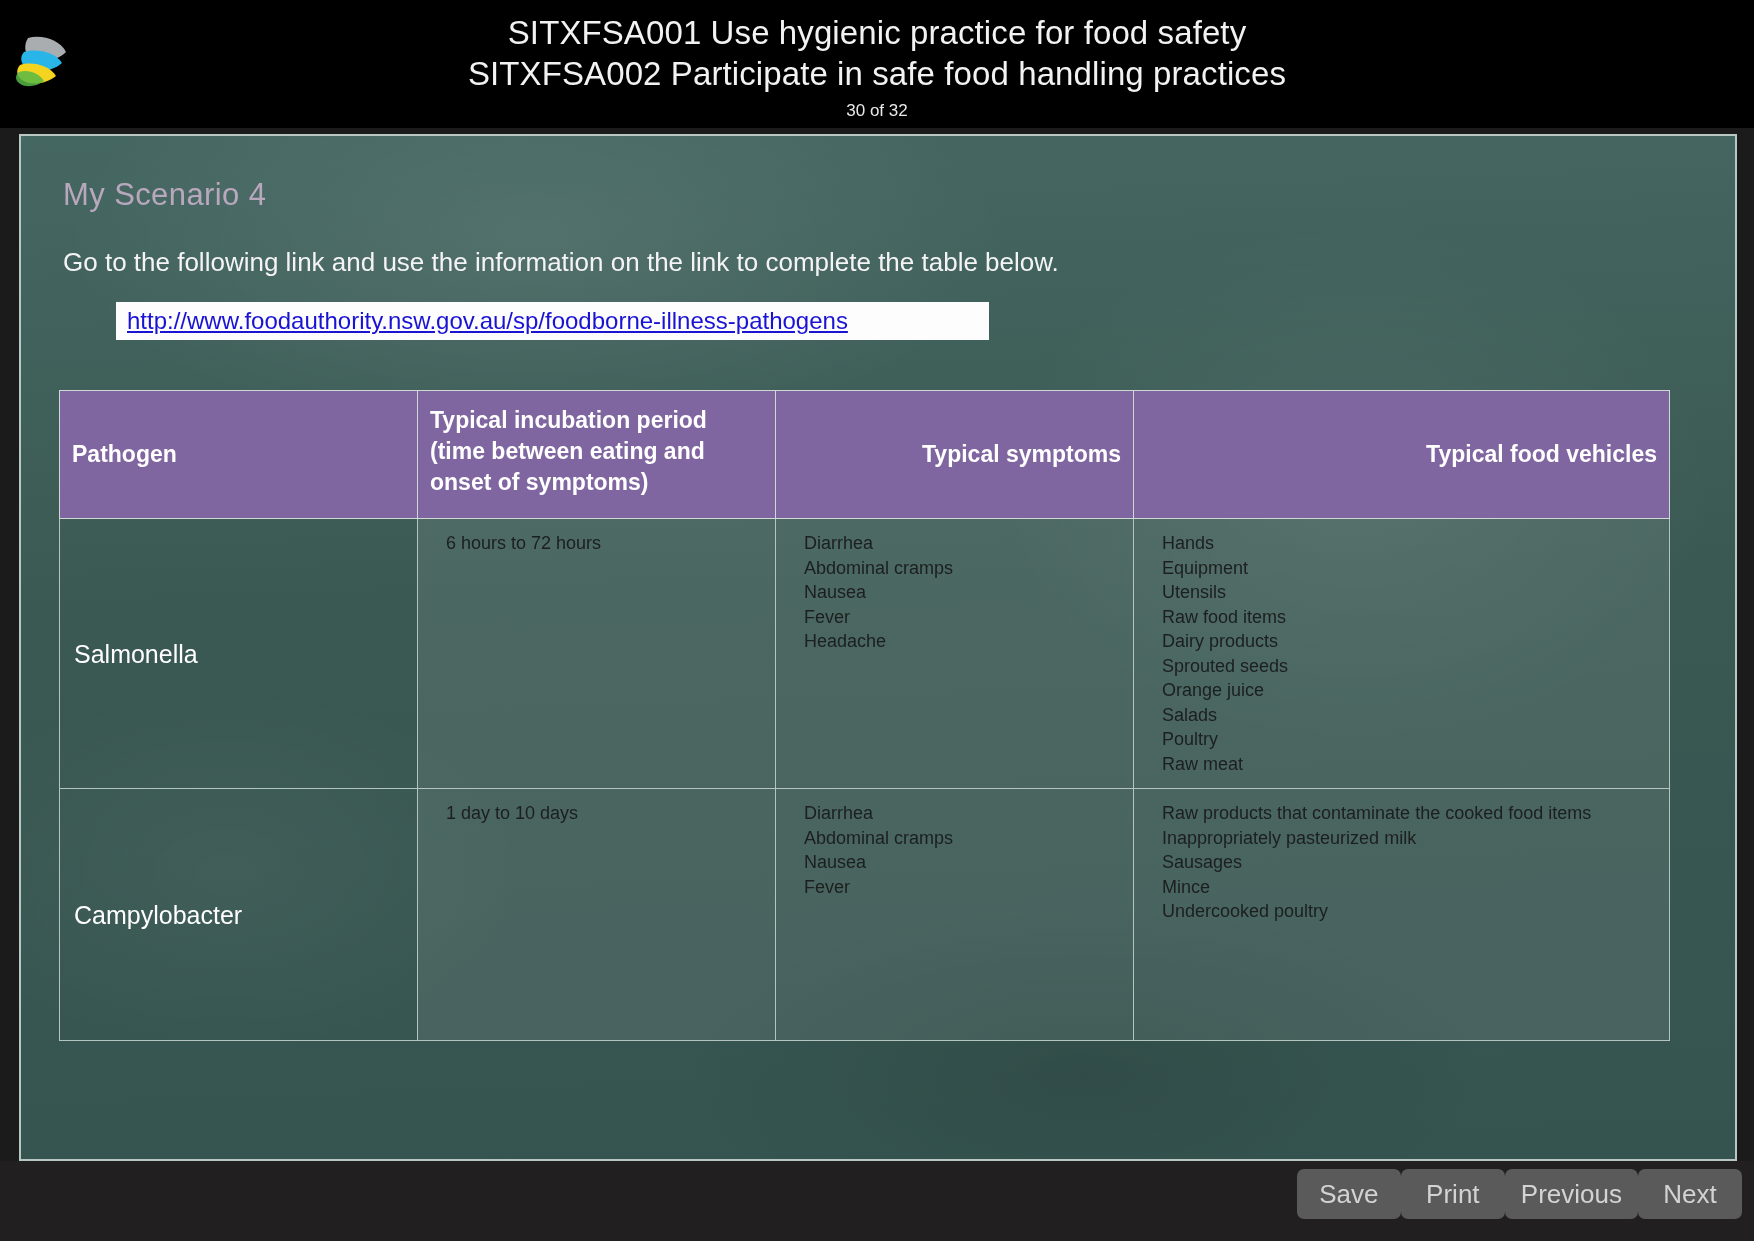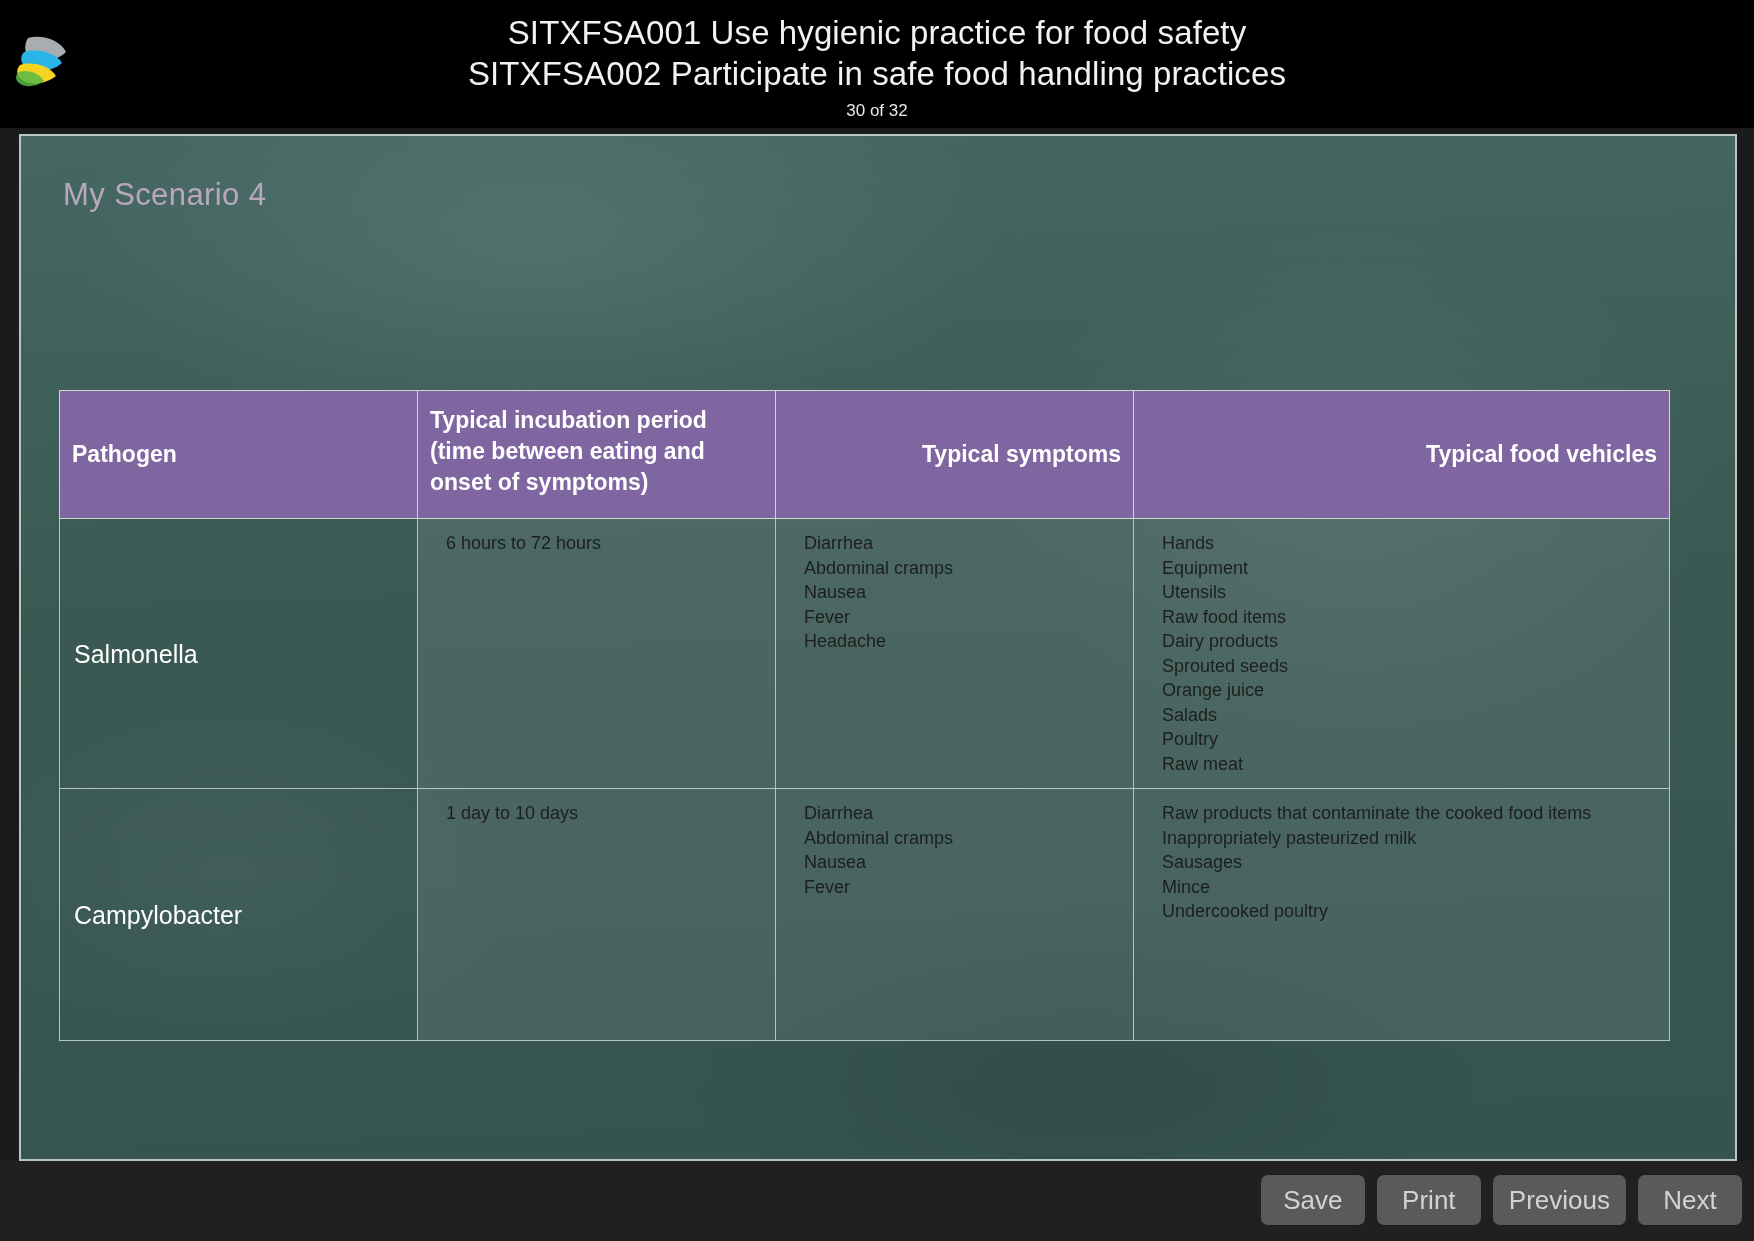--- a/index.html
+++ b/index.html
@@ -243,6 +243,7 @@
 
     <div class="scenario-title">My Scenario 4</div>
 
+    <div class="instruction">Go to the following link and use the information on the link to complete the table below.</div>
 
 
     <table class="data-table">

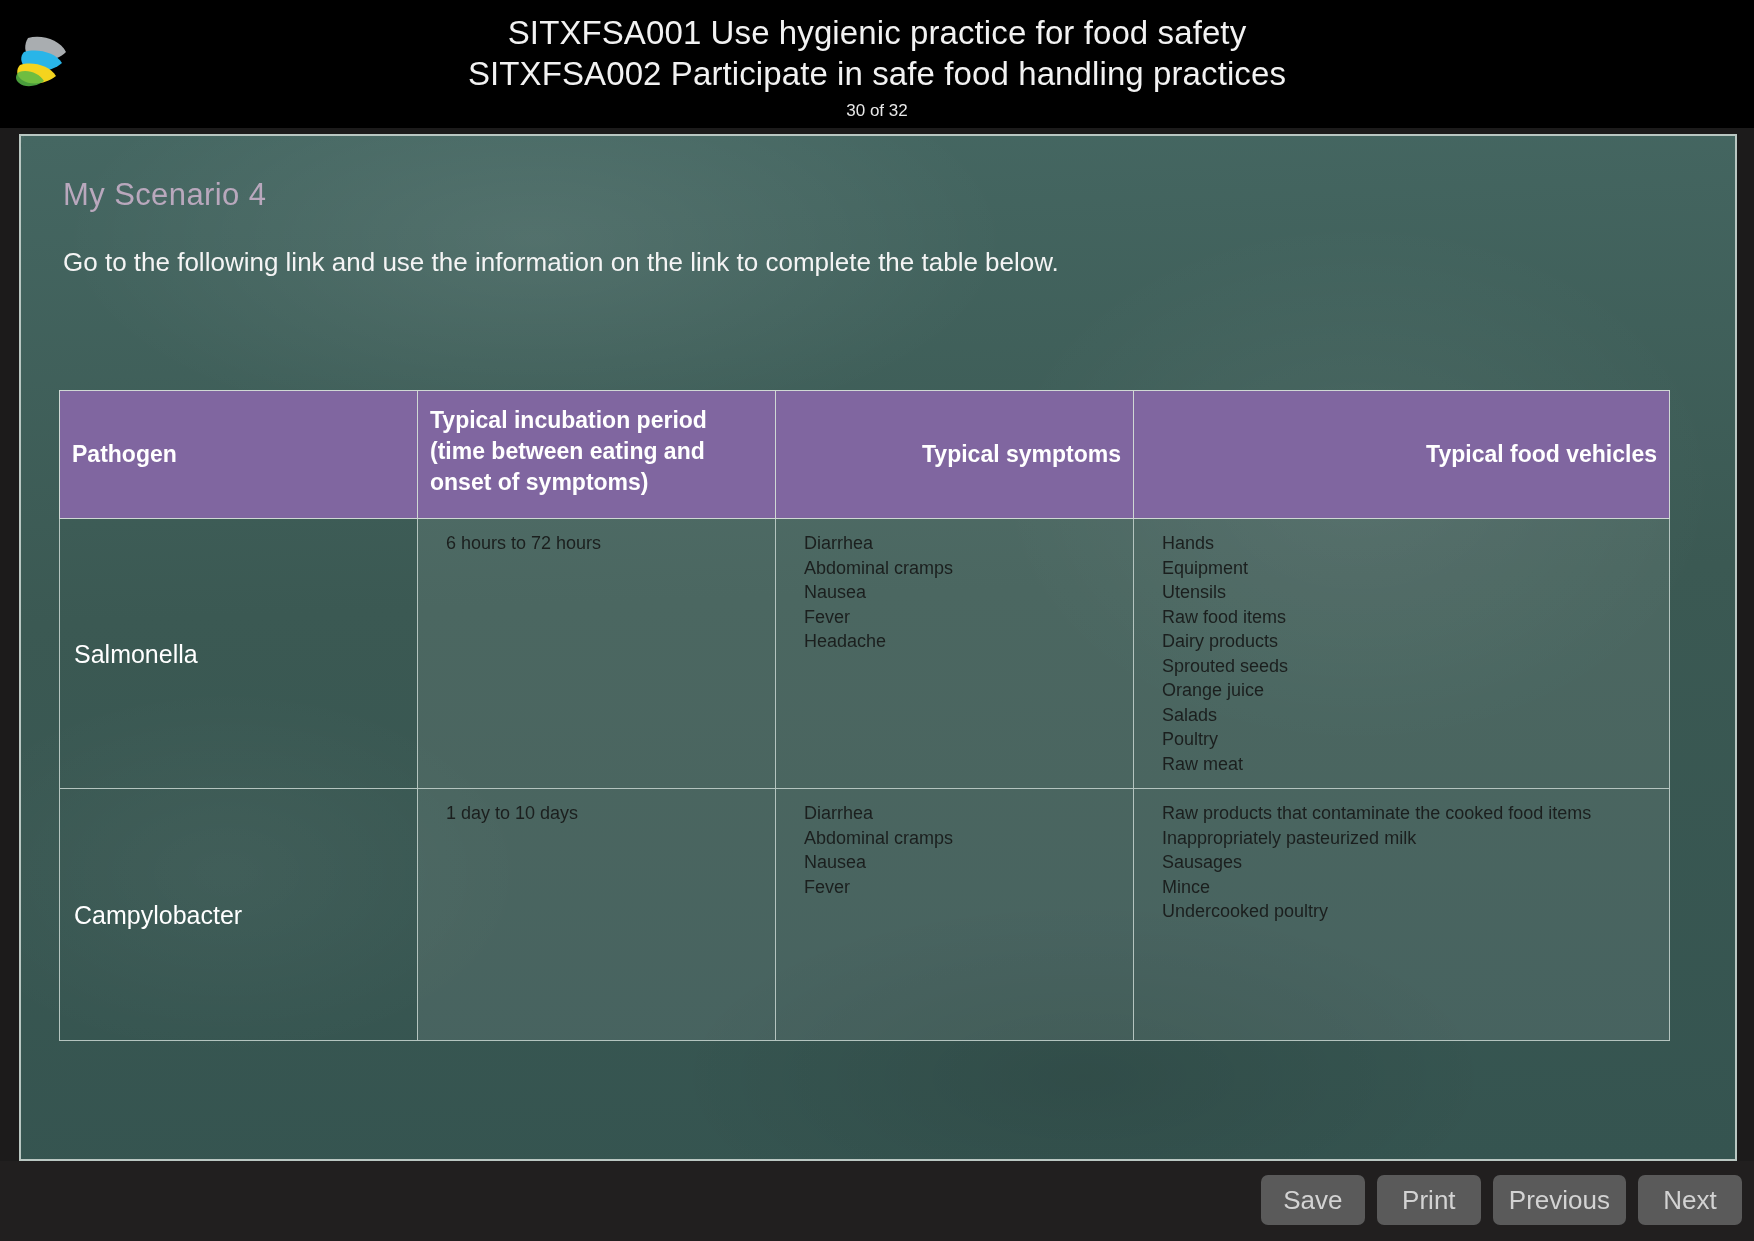--- a/index.html
+++ b/index.html
@@ -245,6 +245,9 @@
 
     <div class="instruction">Go to the following link and use the information on the link to complete the table below.</div>
 
+    <div class="link-box">
+      <a href="#">http://www.foodauthority.nsw.gov.au/sp/foodborne-illness-pathogens</a>
+    </div>
 
     <table class="data-table">
       <colgroup>

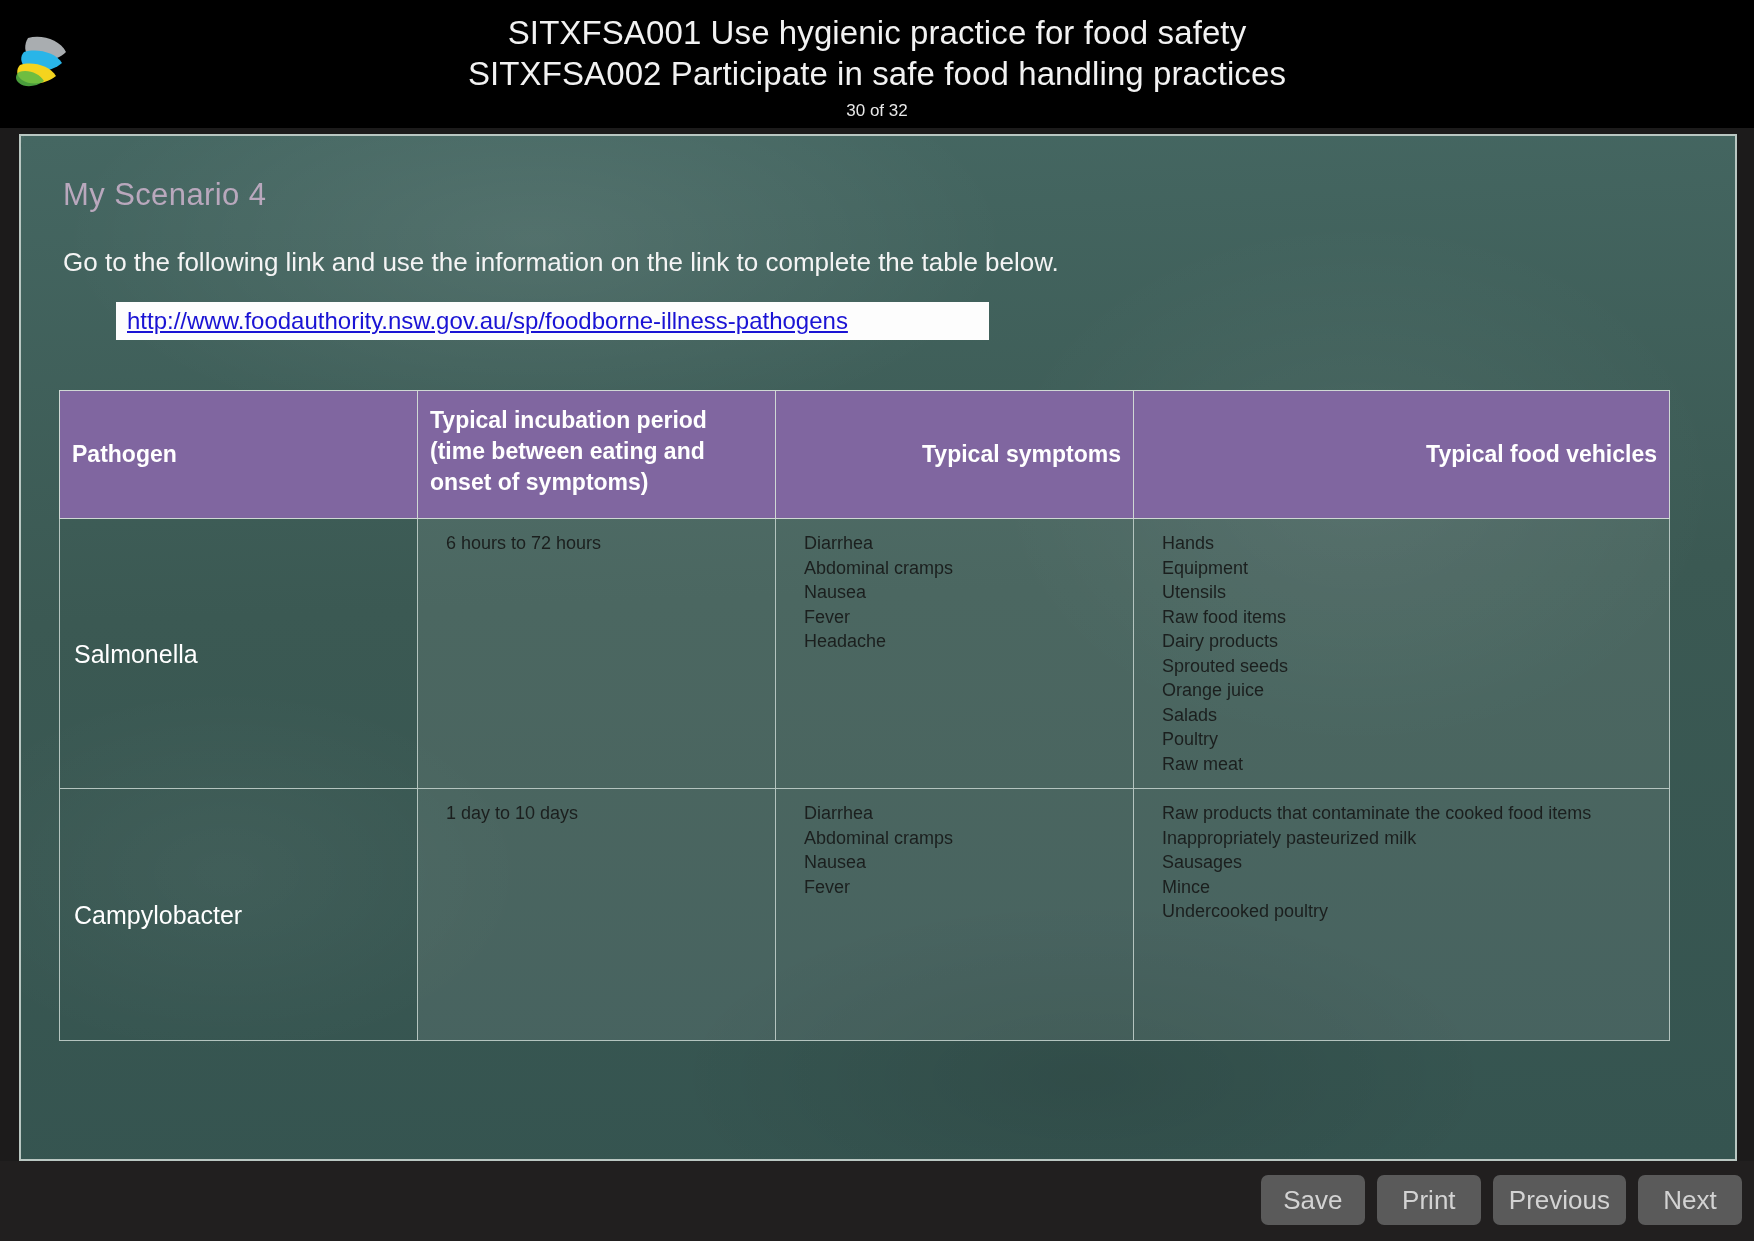--- a/index.html
+++ b/index.html
@@ -195,9 +195,8 @@
   .btn-row {
     position: absolute;
     right: 12px;
-    top: 14px;
+    top: 8px;
     display: flex;
-    gap: 12px;
   }
 
   .btn {

